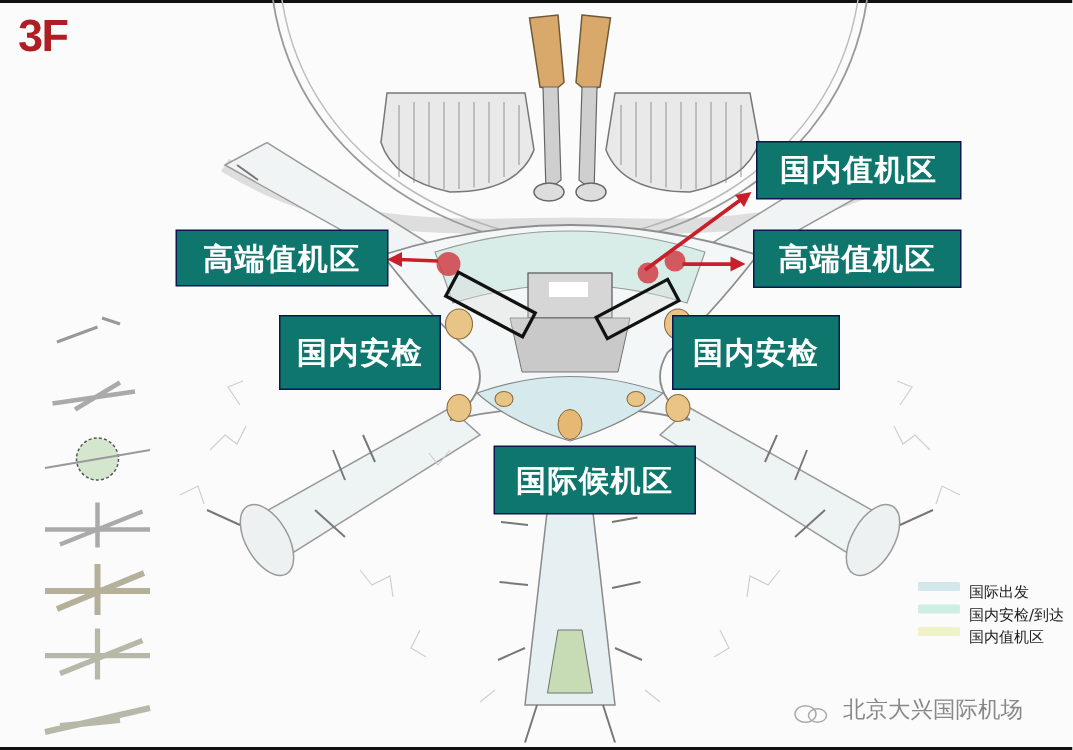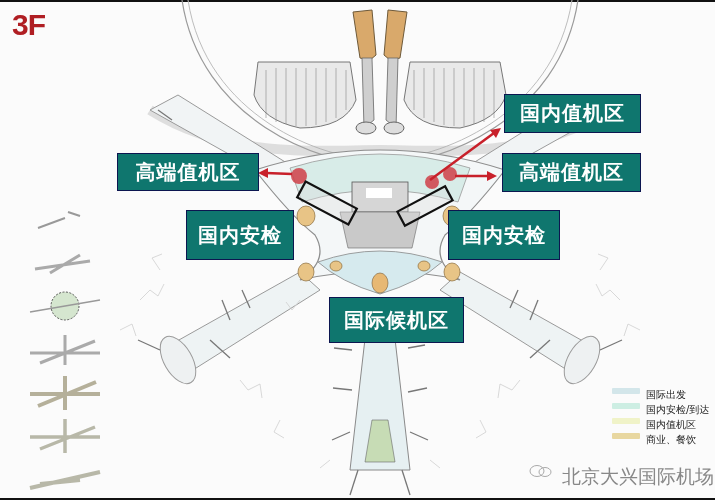--- a/index.html
+++ b/index.html
@@ -216,10 +216,6 @@
       <span class="legend-swatch" style="background:#f0f3c8"></span>
       <span class="legend-label">国内值机区</span>
     </div>
-    <div class="legend-row">
-      <span class="legend-swatch" style="background:#e8d7a0"></span>
-      <span class="legend-label">商业、餐饮</span>
-    </div>
   </div>
 
   <div class="watermark">

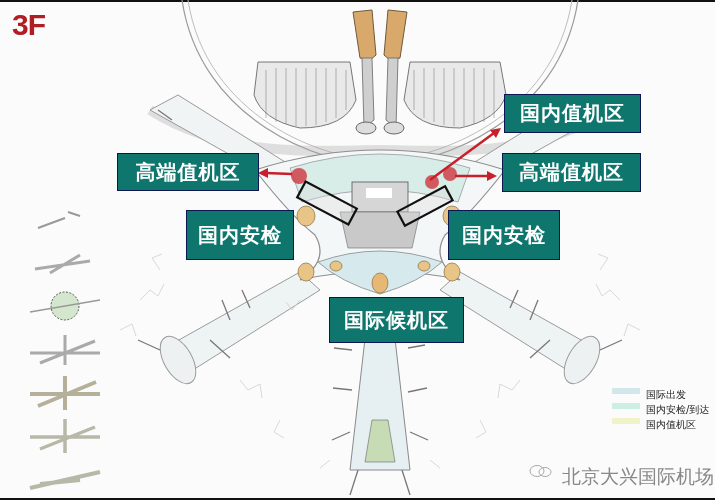--- a/index.html
+++ b/index.html
@@ -14,7 +14,7 @@
   .legend-row { display:flex; height:15px; }
   .legend-swatch { width:28px; height:6px; margin-right:6px; border-radius:1px; }
   .legend-label { font-size:10px; color:#222; white-space:nowrap; }
-  .watermark { position:absolute; left:528px; top:464px; font-size:19px; color:#888; display:flex; align-items:flex-start; }
+  .watermark { position:absolute; left:528px; top:464px; font-size:15px; color:#888; display:flex; align-items:flex-end; }
   .watermark .wm-icon { width:26px; height:14px; margin-right:8px; }
   .thumbs { position:absolute; left:20px; top:200px; width:90px; }
   .thumb { position:relative; height:40px; margin-bottom:3px; }

